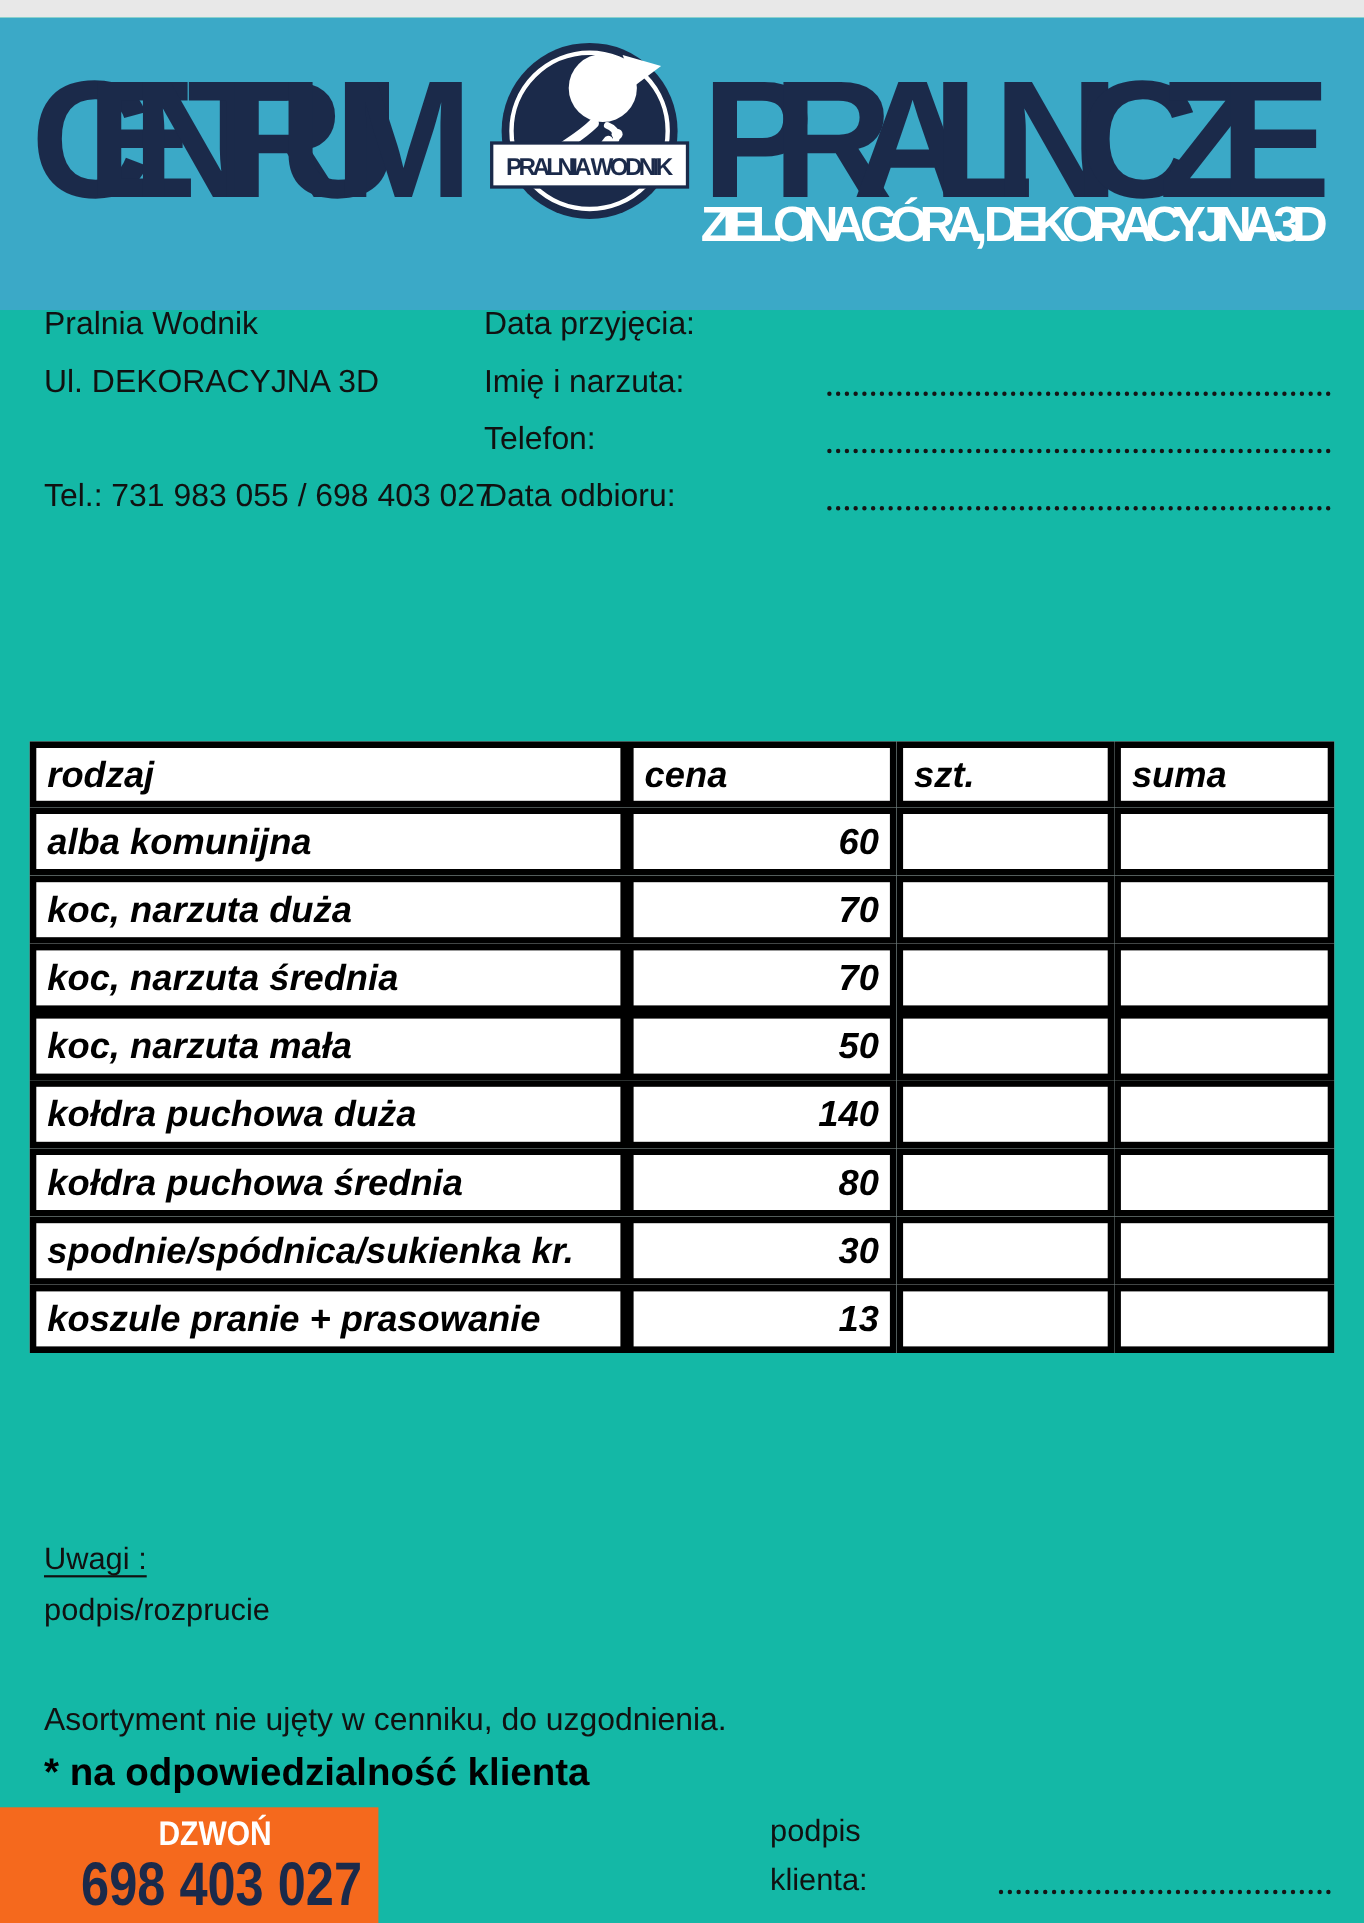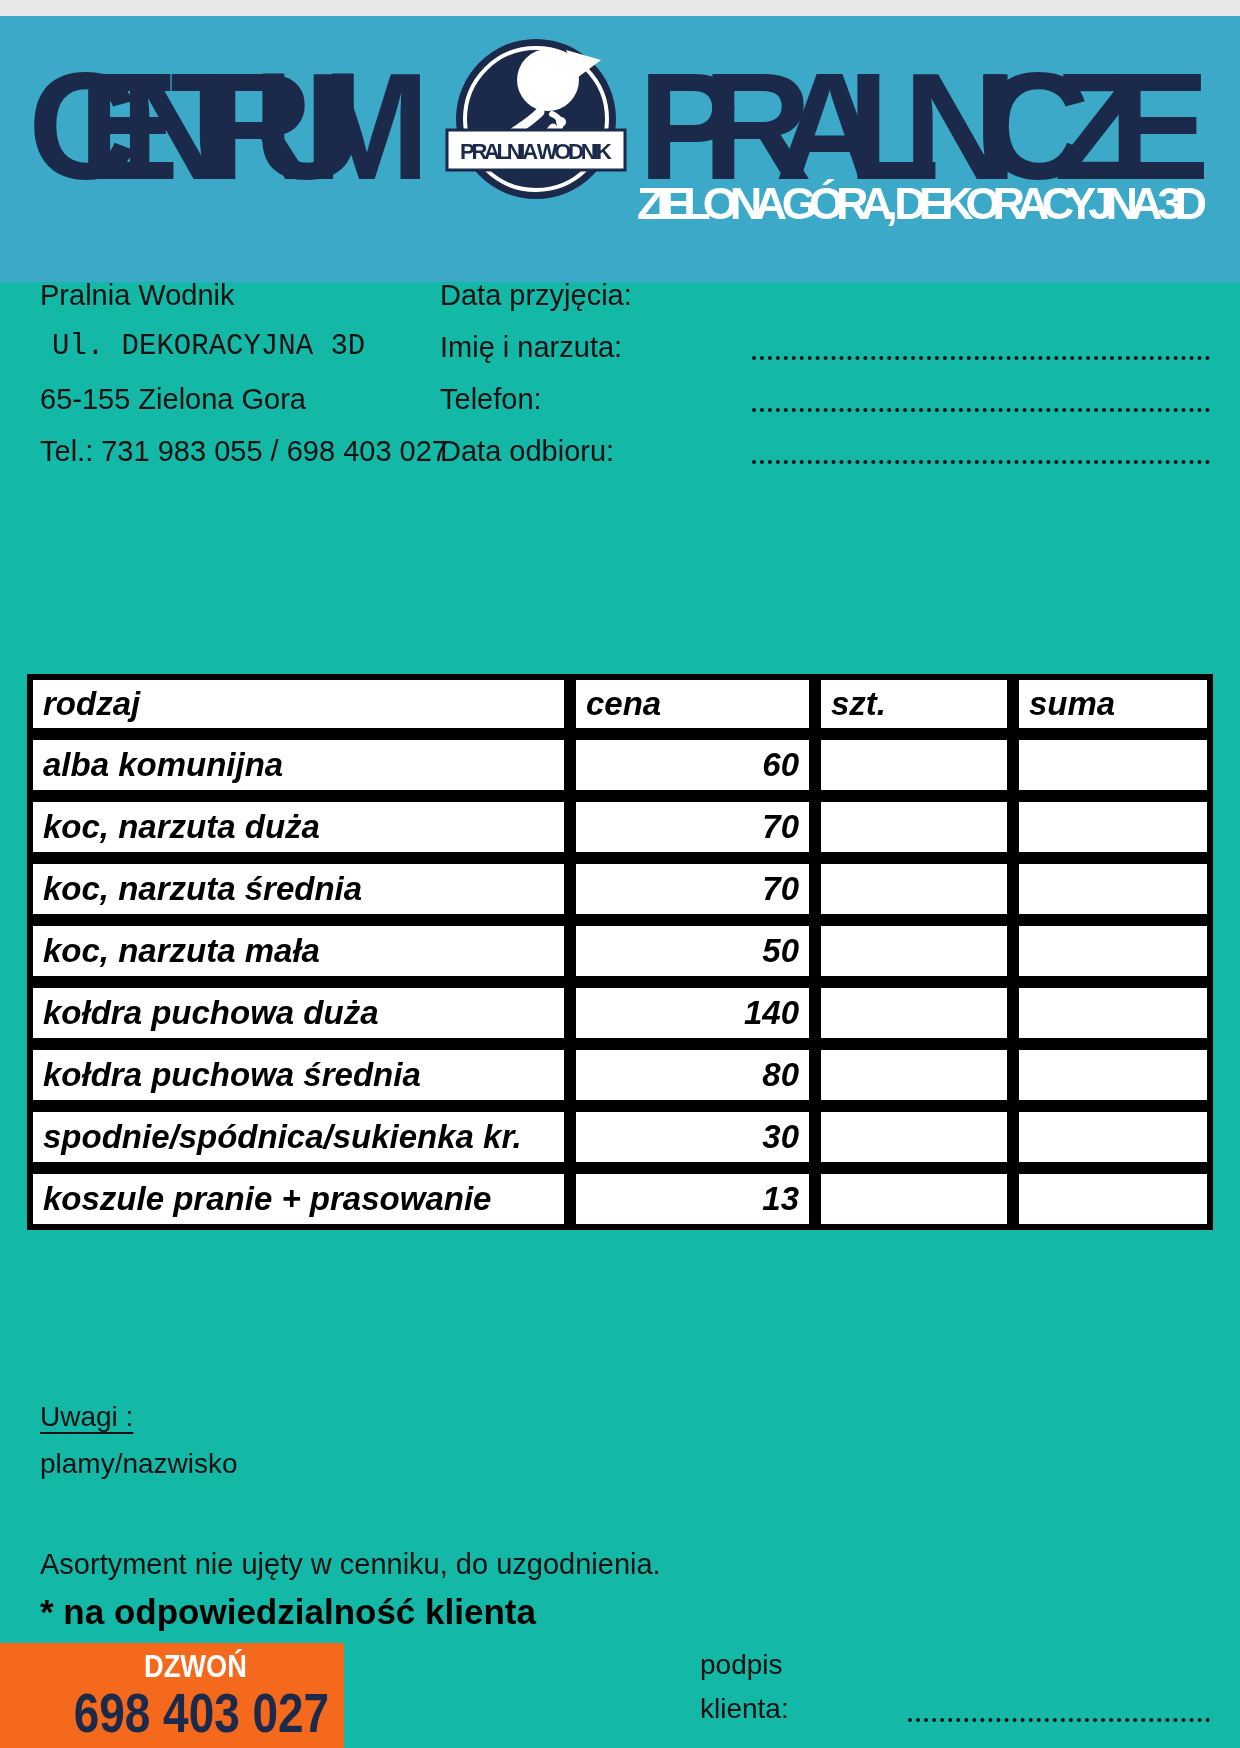--- a/index.html
+++ b/index.html
@@ -86,7 +86,7 @@
   </div>
 
   <div class="abs contact-line" style="left:40px;top:262px;">Pralnia Wodnik</div>
-  <div class="abs contact-line" style="left:52px;top:314px;font-family:Liberation Mono, monospace;">Ul. DEKORACYJNA 3D</div>
+  <div class="abs contact-line" style="left:40px;top:314px;">Ul. DEKORACYJNA 3D</div>
   <div class="abs contact-line" style="left:40px;top:366px;">65-155 Zielona Gora</div>
   <div class="abs contact-line" style="left:40px;top:418px;">Tel.: 731 983 055 / 698 403 027</div>
 

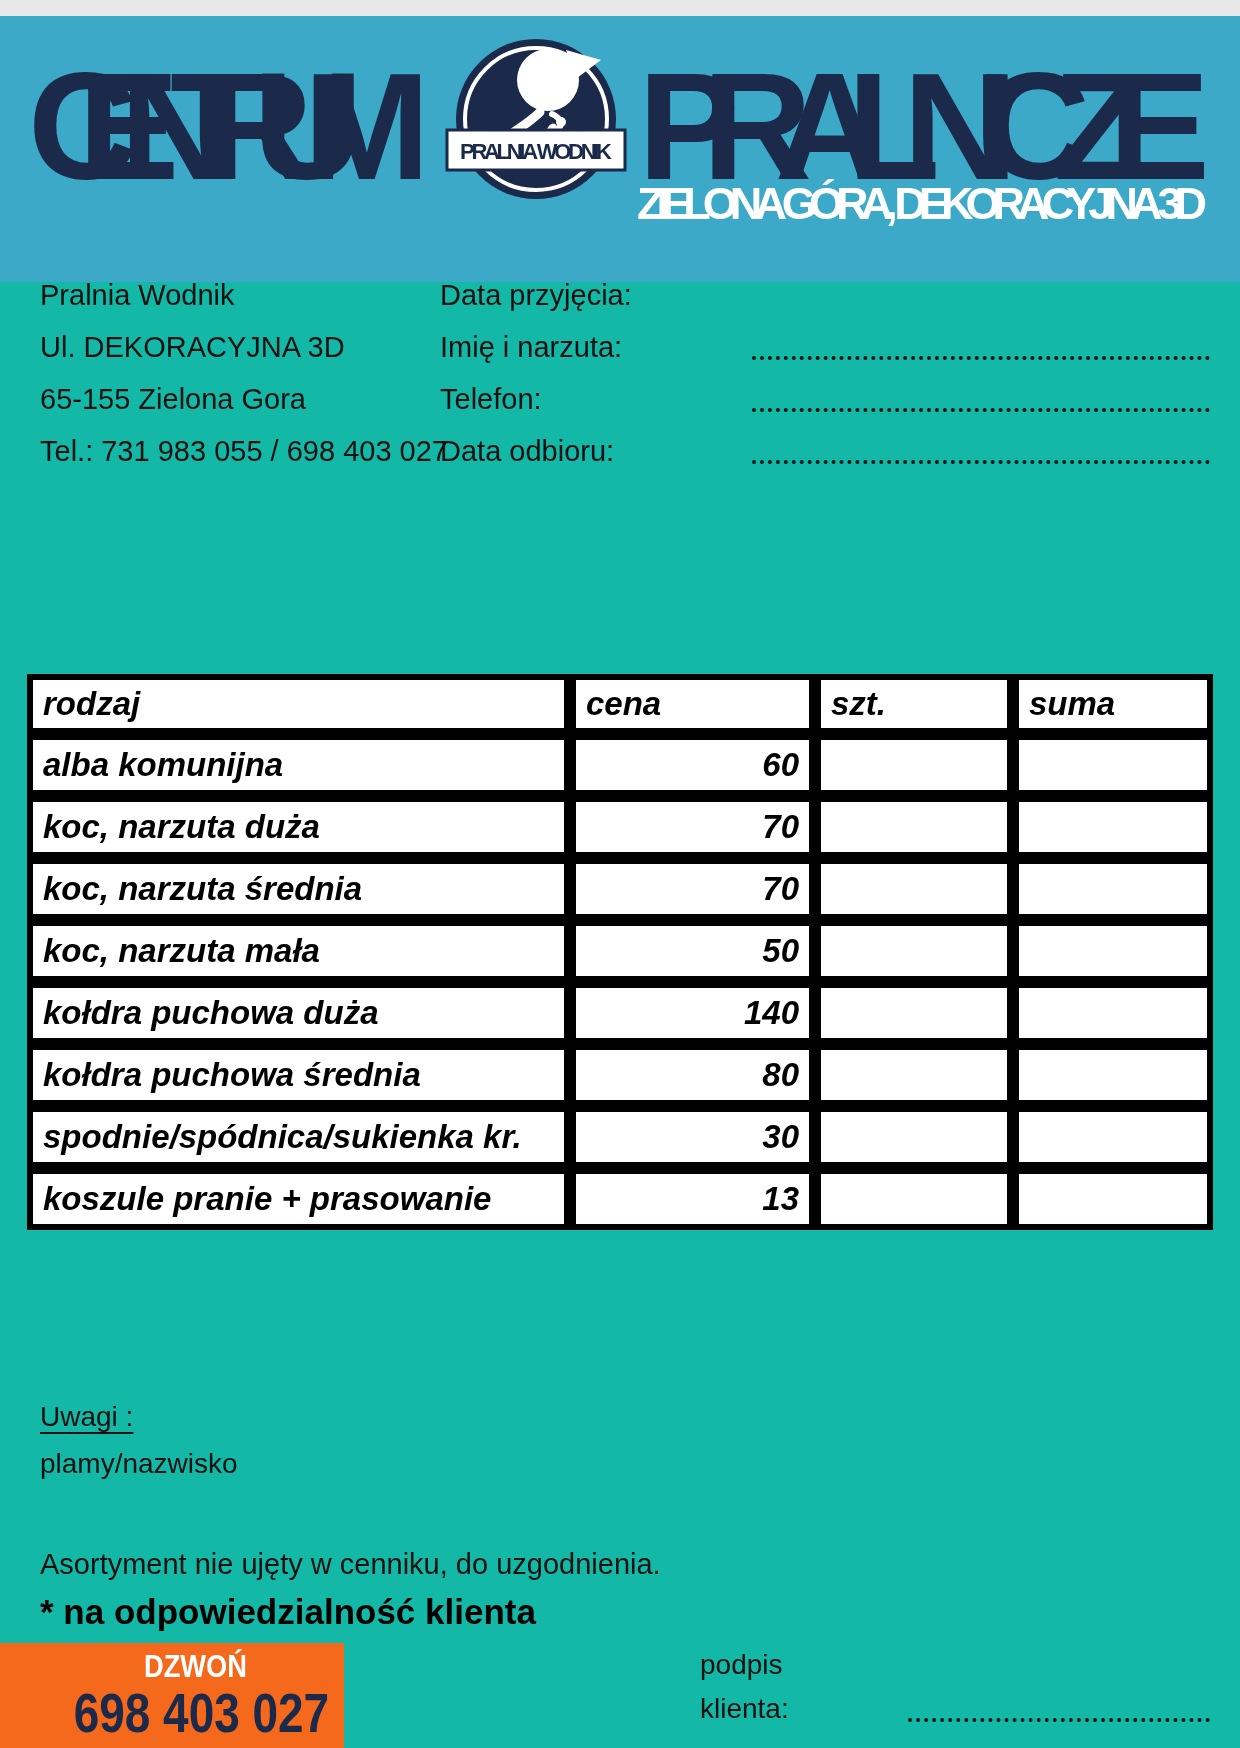--- a/index.html
+++ b/index.html
@@ -87,7 +87,6 @@
 
   <div class="abs contact-line" style="left:40px;top:262px;">Pralnia Wodnik</div>
   <div class="abs contact-line" style="left:40px;top:314px;">Ul. DEKORACYJNA 3D</div>
-  <div class="abs contact-line" style="left:40px;top:366px;">65-155 Zielona Gora</div>
   <div class="abs contact-line" style="left:40px;top:418px;">Tel.: 731 983 055 / 698 403 027</div>
 
   <div class="abs form-label" style="left:440px;top:262px;">Data przyjęcia:</div>

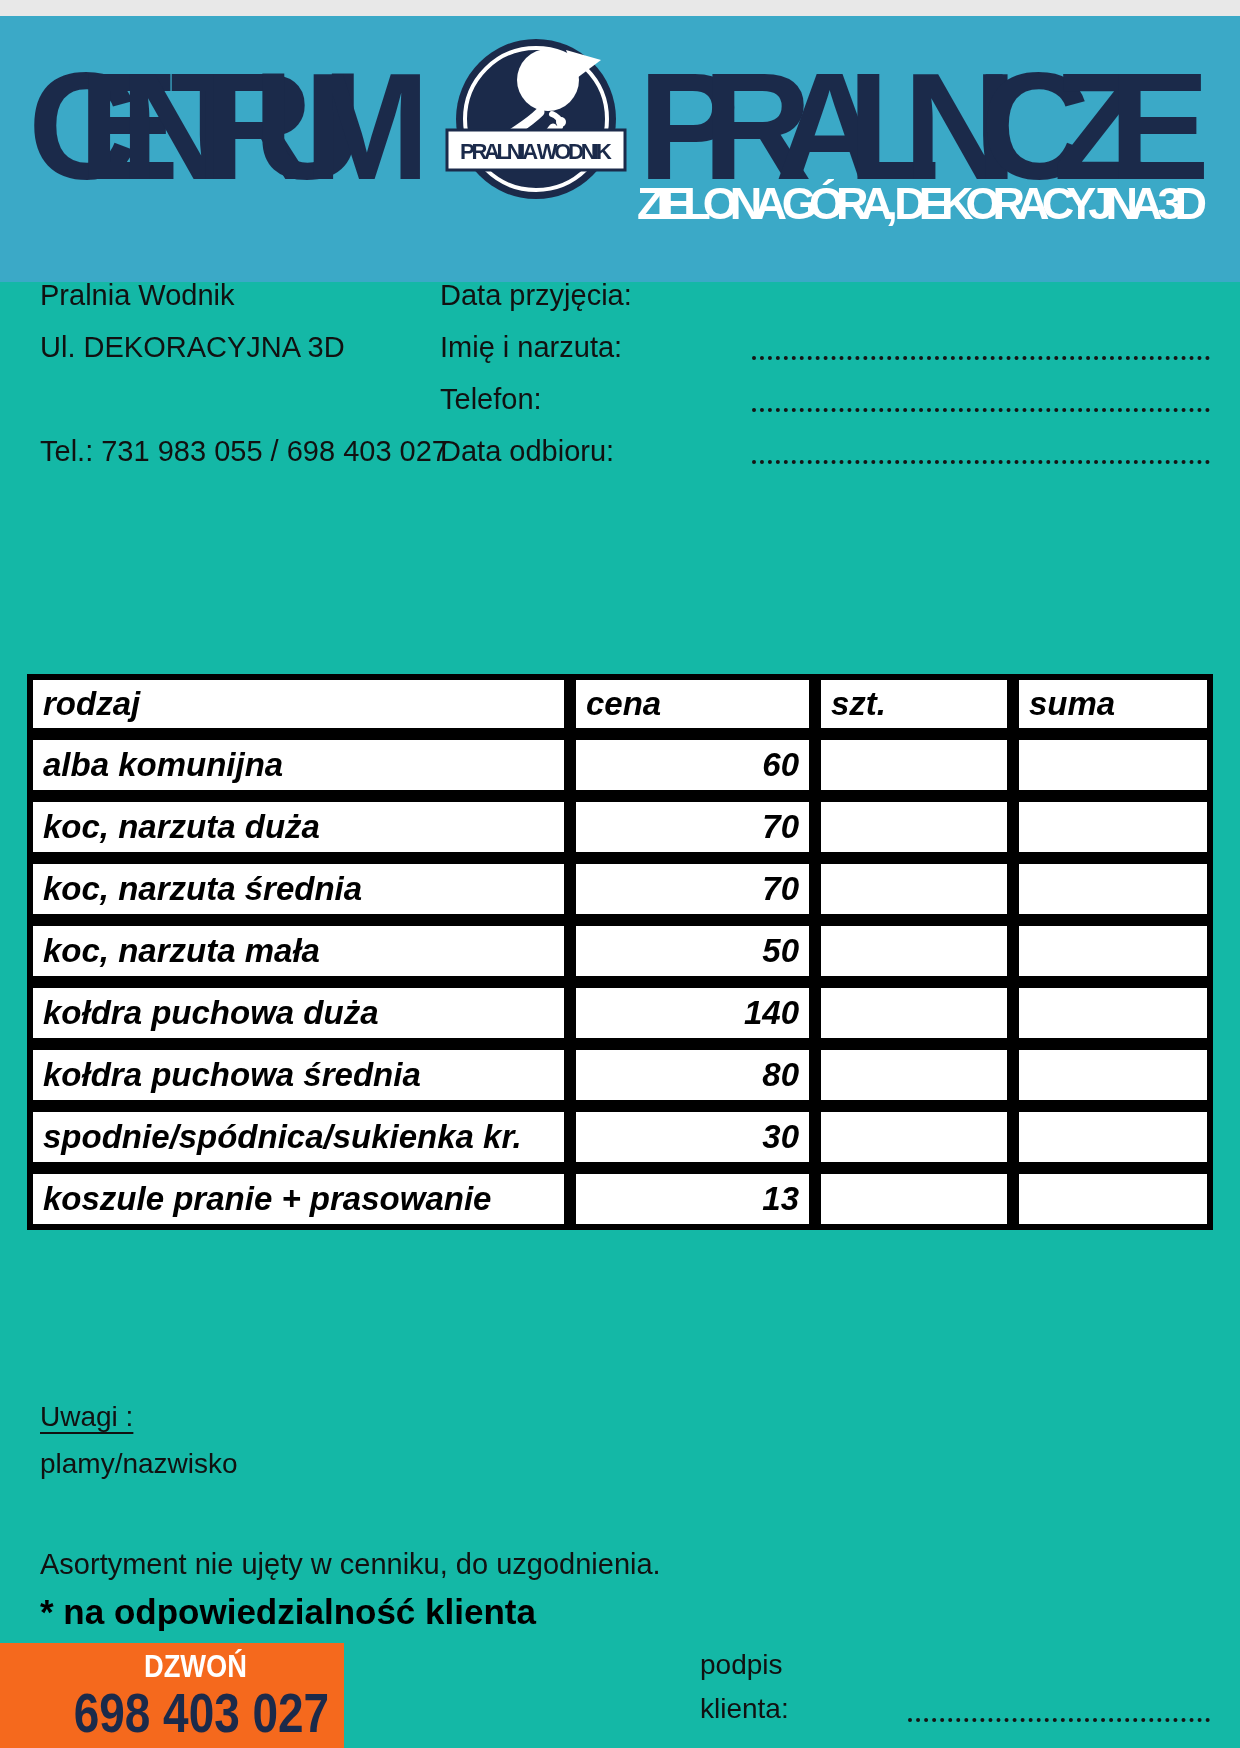--- a/index.html
+++ b/index.html
@@ -164,7 +164,7 @@
     </table>
 
   <div class="abs uwagi" style="left:40px;top:1385px;">Uwagi :</div>
-  <div class="abs note" style="left:40px;top:1432px;">plamy/nazwisko</div>
+  <div class="abs note" style="left:40px;top:1432px;">podpis/rozprucie</div>
   <div class="abs resp" style="left:40px;top:1576px;">* na odpowiedzialność klienta</div>
   <div class="abs note-big" style="left:40px;top:1532px;">Asortyment nie ujęty w cenniku, do uzgodnienia.</div>
 

